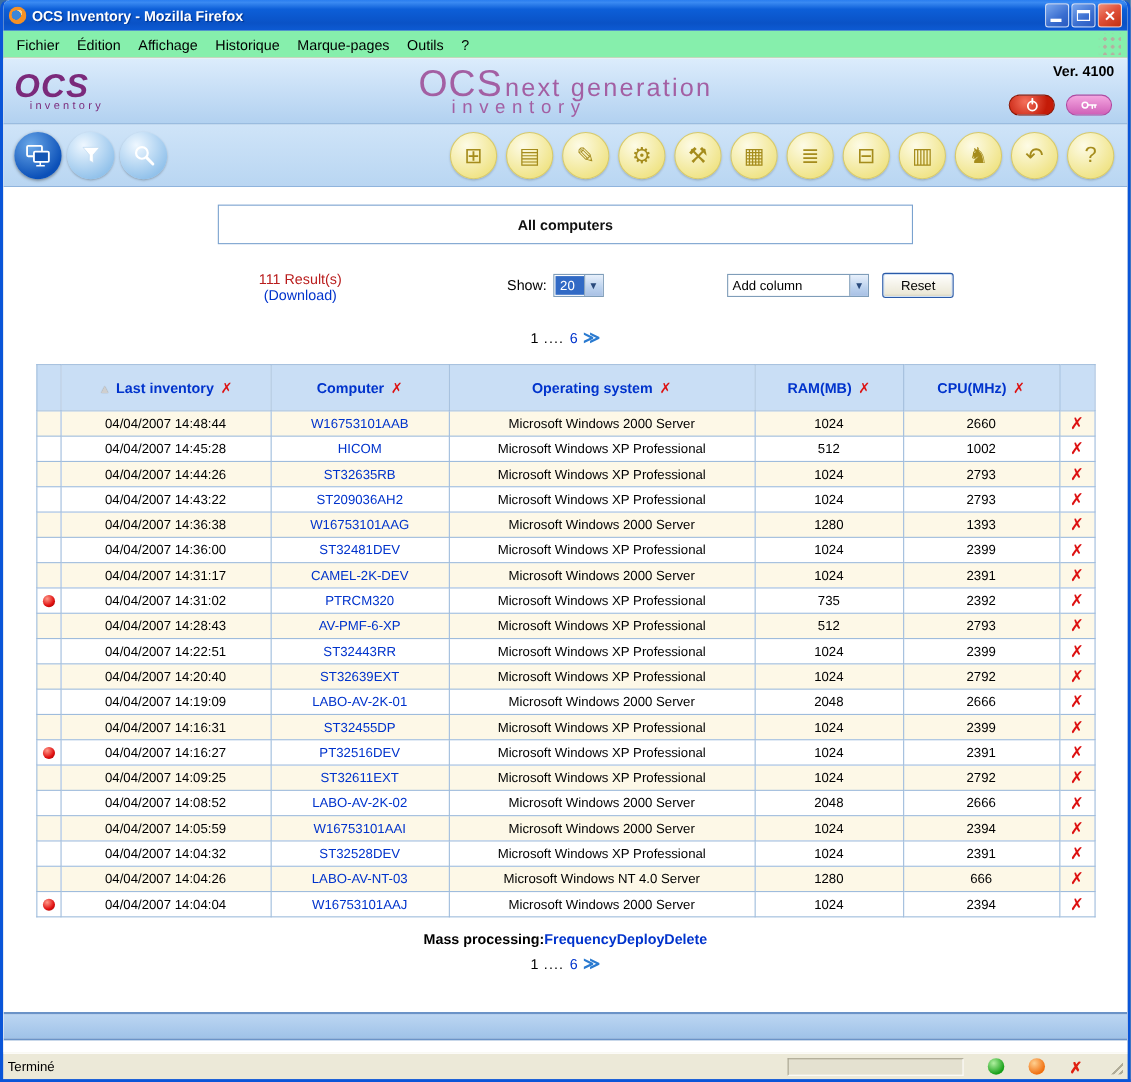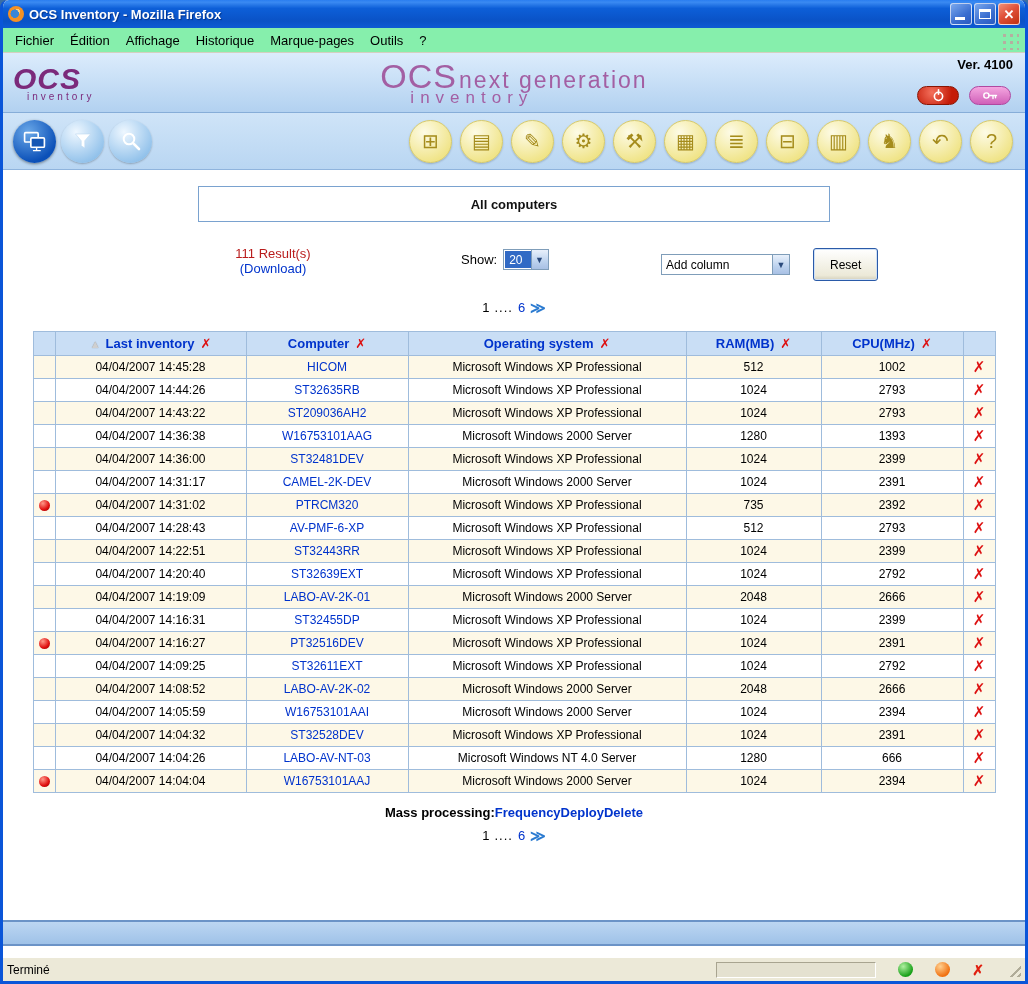--- a/index.html
+++ b/index.html
@@ -59,7 +59,7 @@
   .blue-link{color:#0033cc;cursor:pointer;text-decoration:none}
   .bold-link{font-weight:bold}
   .show-group{position:absolute;left:458px;top:3px;display:flex;align-items:center;gap:6px}
-  .addcol-group{position:absolute;left:658px;top:2px;display:flex;align-items:center;gap:23px}
+  .addcol-group{position:absolute;left:658px;top:2px;display:flex;align-items:center;gap:12px}
   .xp-select{display:inline-flex;align-items:stretch;border:1px solid #7f9db9;background:#fff;height:21px;font-size:12px;cursor:pointer}
   .sel-text{padding:3px 5px 0 4px;white-space:nowrap}
   .sel-text.hilite{background:#316ac5;color:#fff;margin:1px 0 1px 1px;padding:2px 8px 0 4px}

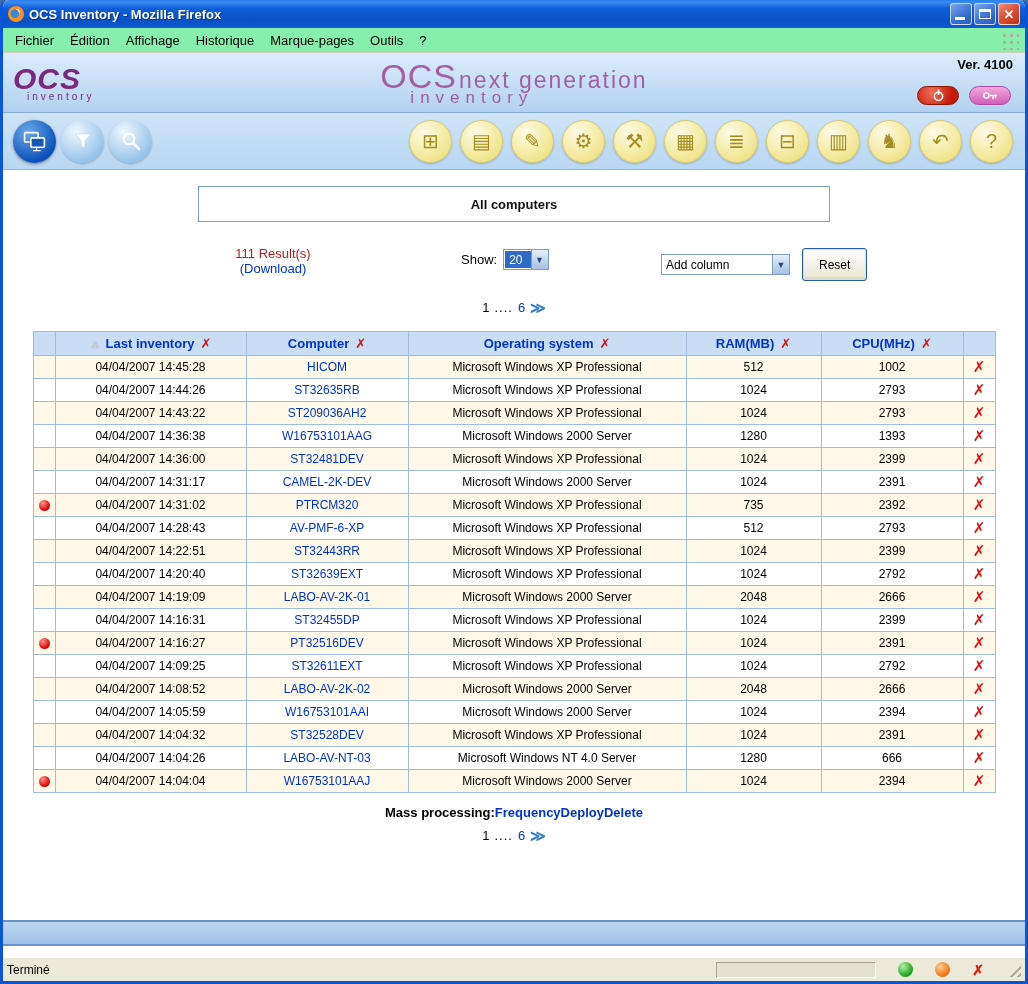--- a/index.html
+++ b/index.html
@@ -65,7 +65,7 @@
   .sel-text.hilite{background:#316ac5;color:#fff;margin:1px 0 1px 1px;padding:2px 8px 0 4px}
   .sel-arrow{width:17px;background:linear-gradient(#e8f0fb,#bcd2ee 60%,#a8c0e4);border-left:1px solid #7f9db9;display:flex;align-items:center;justify-content:center;color:#2a4a7c;font-size:9px}
   .addcol-select .sel-text{min-width:110px}
-  .xp-button{height:33px;padding:0 16px;font-size:12px;font-family:"Liberation Sans",sans-serif;border:1px solid #2a5aa8;border-radius:3px;background:linear-gradient(#ffffff,#ece9d8 85%,#d4d0bc);box-shadow:inset 0 0 0 1px #cfe0f5;cursor:pointer}
+  .xp-button{height:23px;padding:0 16px;font-size:12px;font-family:"Liberation Sans",sans-serif;border:1px solid #2a5aa8;border-radius:3px;background:linear-gradient(#ffffff,#ece9d8 85%,#d4d0bc);box-shadow:inset 0 0 0 1px #cfe0f5;cursor:pointer}
   .pagination{margin-top:8px;font-size:13px;display:flex;align-items:center;gap:5px}
   .pg-dots{letter-spacing:1px}
   .pg-arrow{color:#2a7ad0;font-size:15px;font-weight:bold;cursor:pointer;line-height:1}

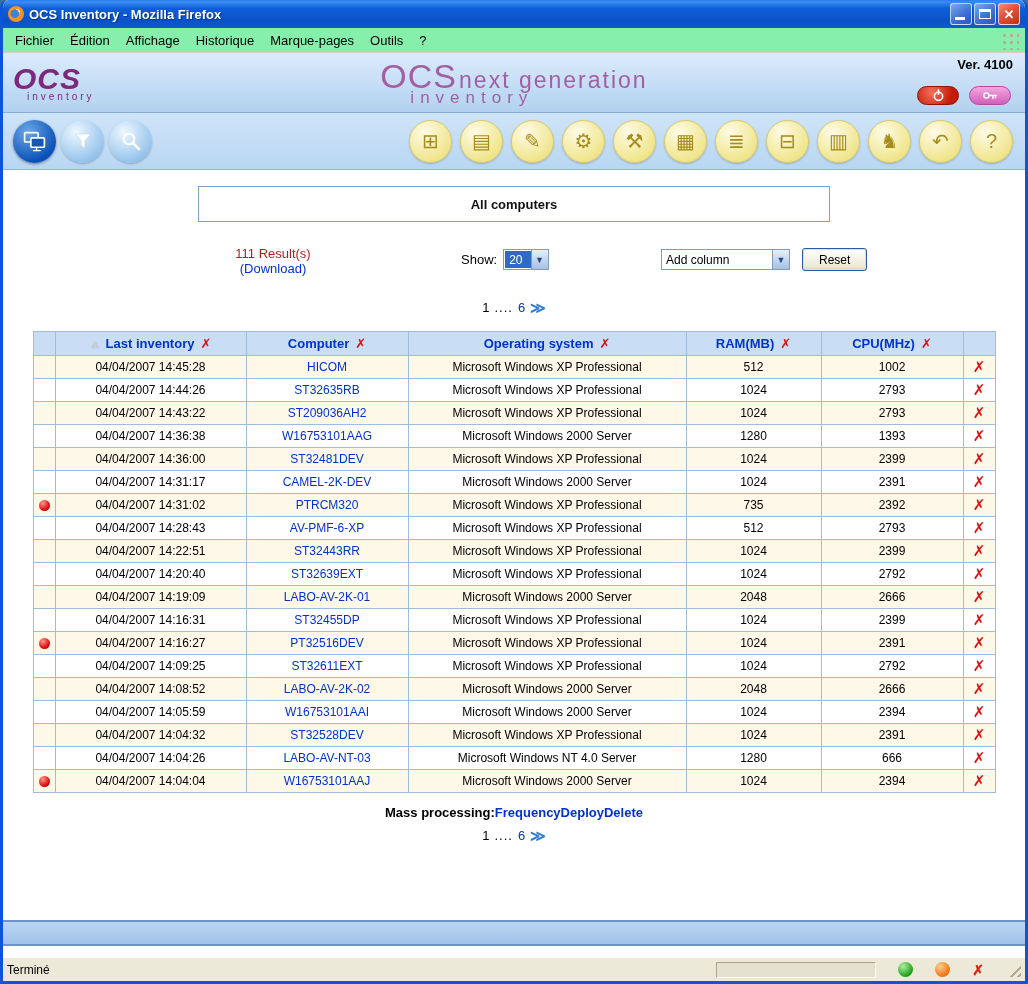--- a/index.html
+++ b/index.html
@@ -73,7 +73,7 @@
   
   .computers{border-collapse:collapse;table-layout:fixed;width:962px;margin:16px auto 0}
   .computers th,.computers td{border:1px solid #9fbcdc;height:23px;text-align:center;font-size:12px;white-space:nowrap;overflow:hidden;padding:0 2px}
-  .computers thead th{background:#c9def5;color:#0033cc;font-size:13px;font-weight:bold;height:24px}
+  .computers thead th{background:#c9def5;color:#0033cc;font-size:13px;font-weight:bold;height:42px}
   .computers tbody tr:nth-child(odd){background:#fdf8e7}
   .computers tbody tr:nth-child(even){background:#fff}
   .comp-link{color:#0033cc;text-decoration:none;cursor:pointer}

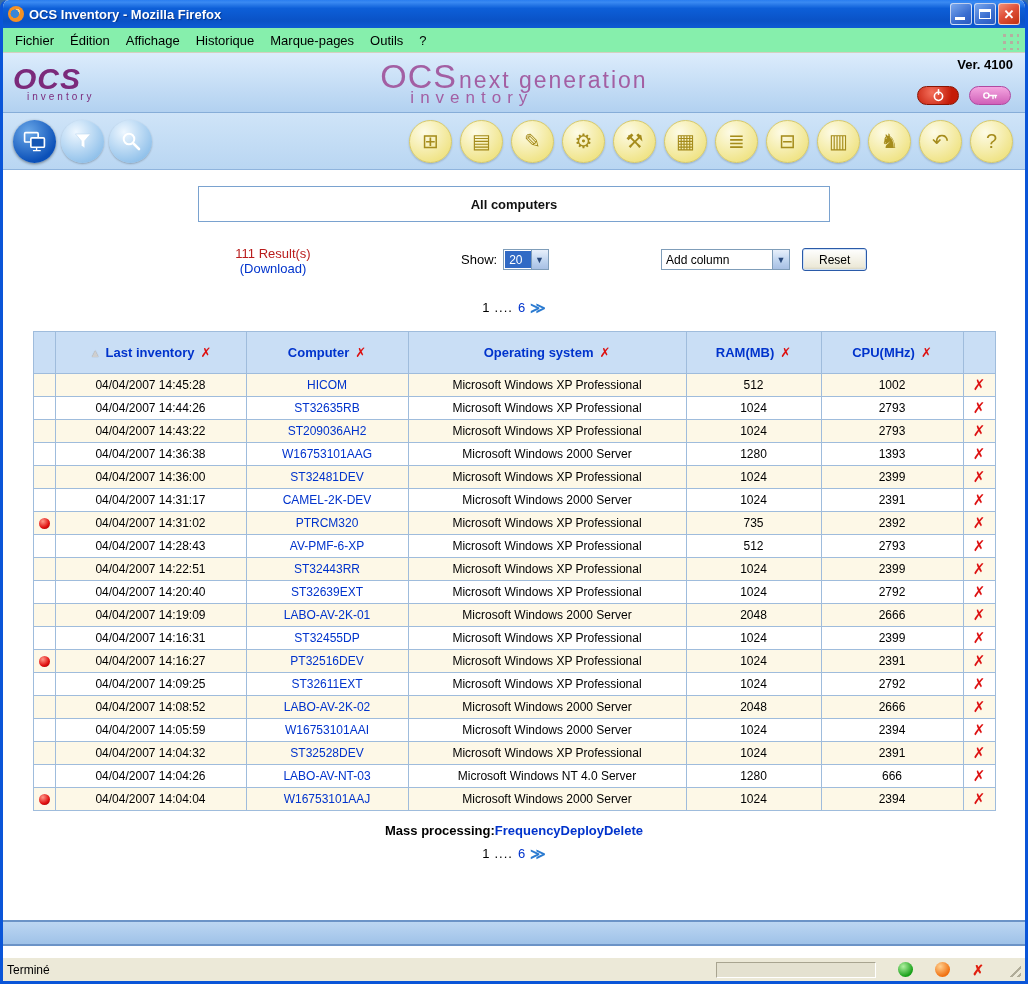--- a/index.html
+++ b/index.html
@@ -278,6 +278,15 @@
         <tbody>
             <tr>
               <td></td>
+              <td>04/04/2007 14:48:44</td>
+              <td><a class="comp-link" href="#">W16753101AAB</a></td>
+              <td>Microsoft Windows 2000 Server</td>
+              <td>1024</td>
+              <td>2660</td>
+              <td><span class="red-x big">✗</span></td>
+            </tr>
+            <tr>
+              <td></td>
               <td>04/04/2007 14:45:28</td>
               <td><a class="comp-link" href="#">HICOM</a></td>
               <td>Microsoft Windows XP Professional</td>

